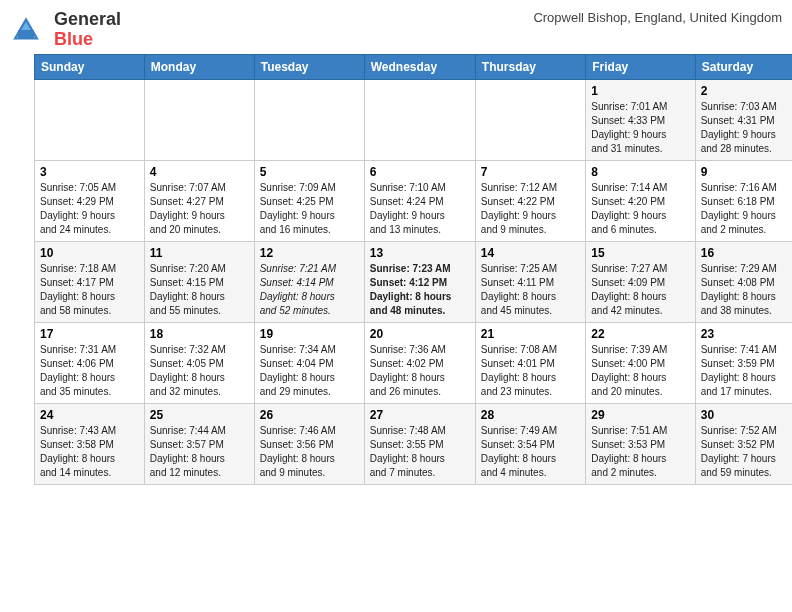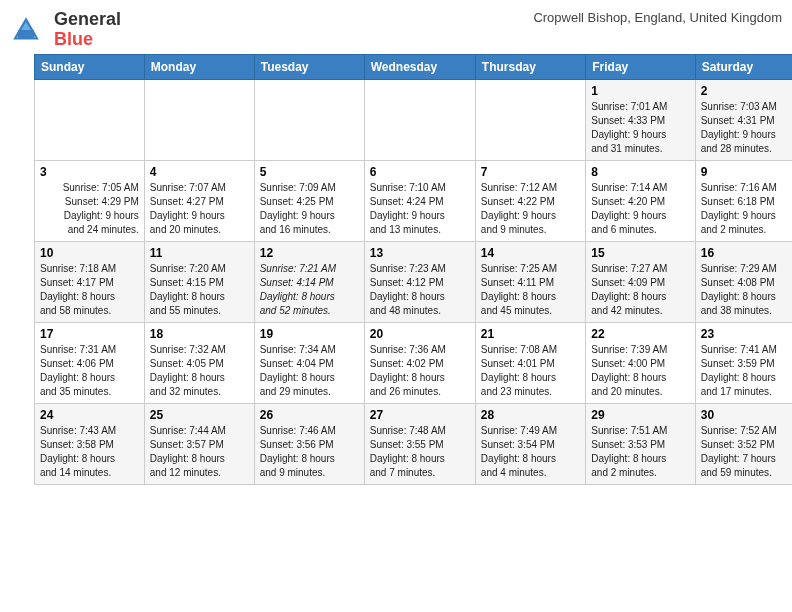--- a/index.html
+++ b/index.html
@@ -145,7 +145,7 @@
       <tr>
         <td>
           <span class="day-number">3</span>
-          <div class="day-info" style="white-space: pre-line; text-align: right;">Sunrise: 7:05 AM
+          <div class="day-info" style="white-space: pre-line;">Sunrise: 7:05 AM
 Sunset: 4:29 PM
 Daylight: 9 hours
 and 24 minutes.</div>

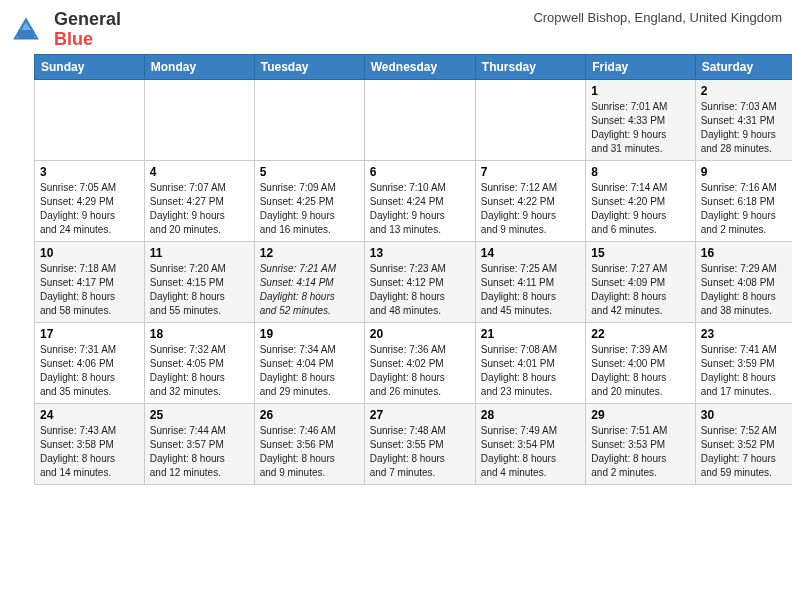--- a/index.html
+++ b/index.html
@@ -217,7 +217,7 @@
         </td>
         <td>
           <span class="day-number">13</span>
-          <div class="day-info" style="white-space: pre-line;">Sunrise: 7:23 AM
+          <div class="day-info" style="white-space: pre-line; font-weight: bold;">Sunrise: 7:23 AM
 Sunset: 4:12 PM
 Daylight: 8 hours
 and 48 minutes.</div>

